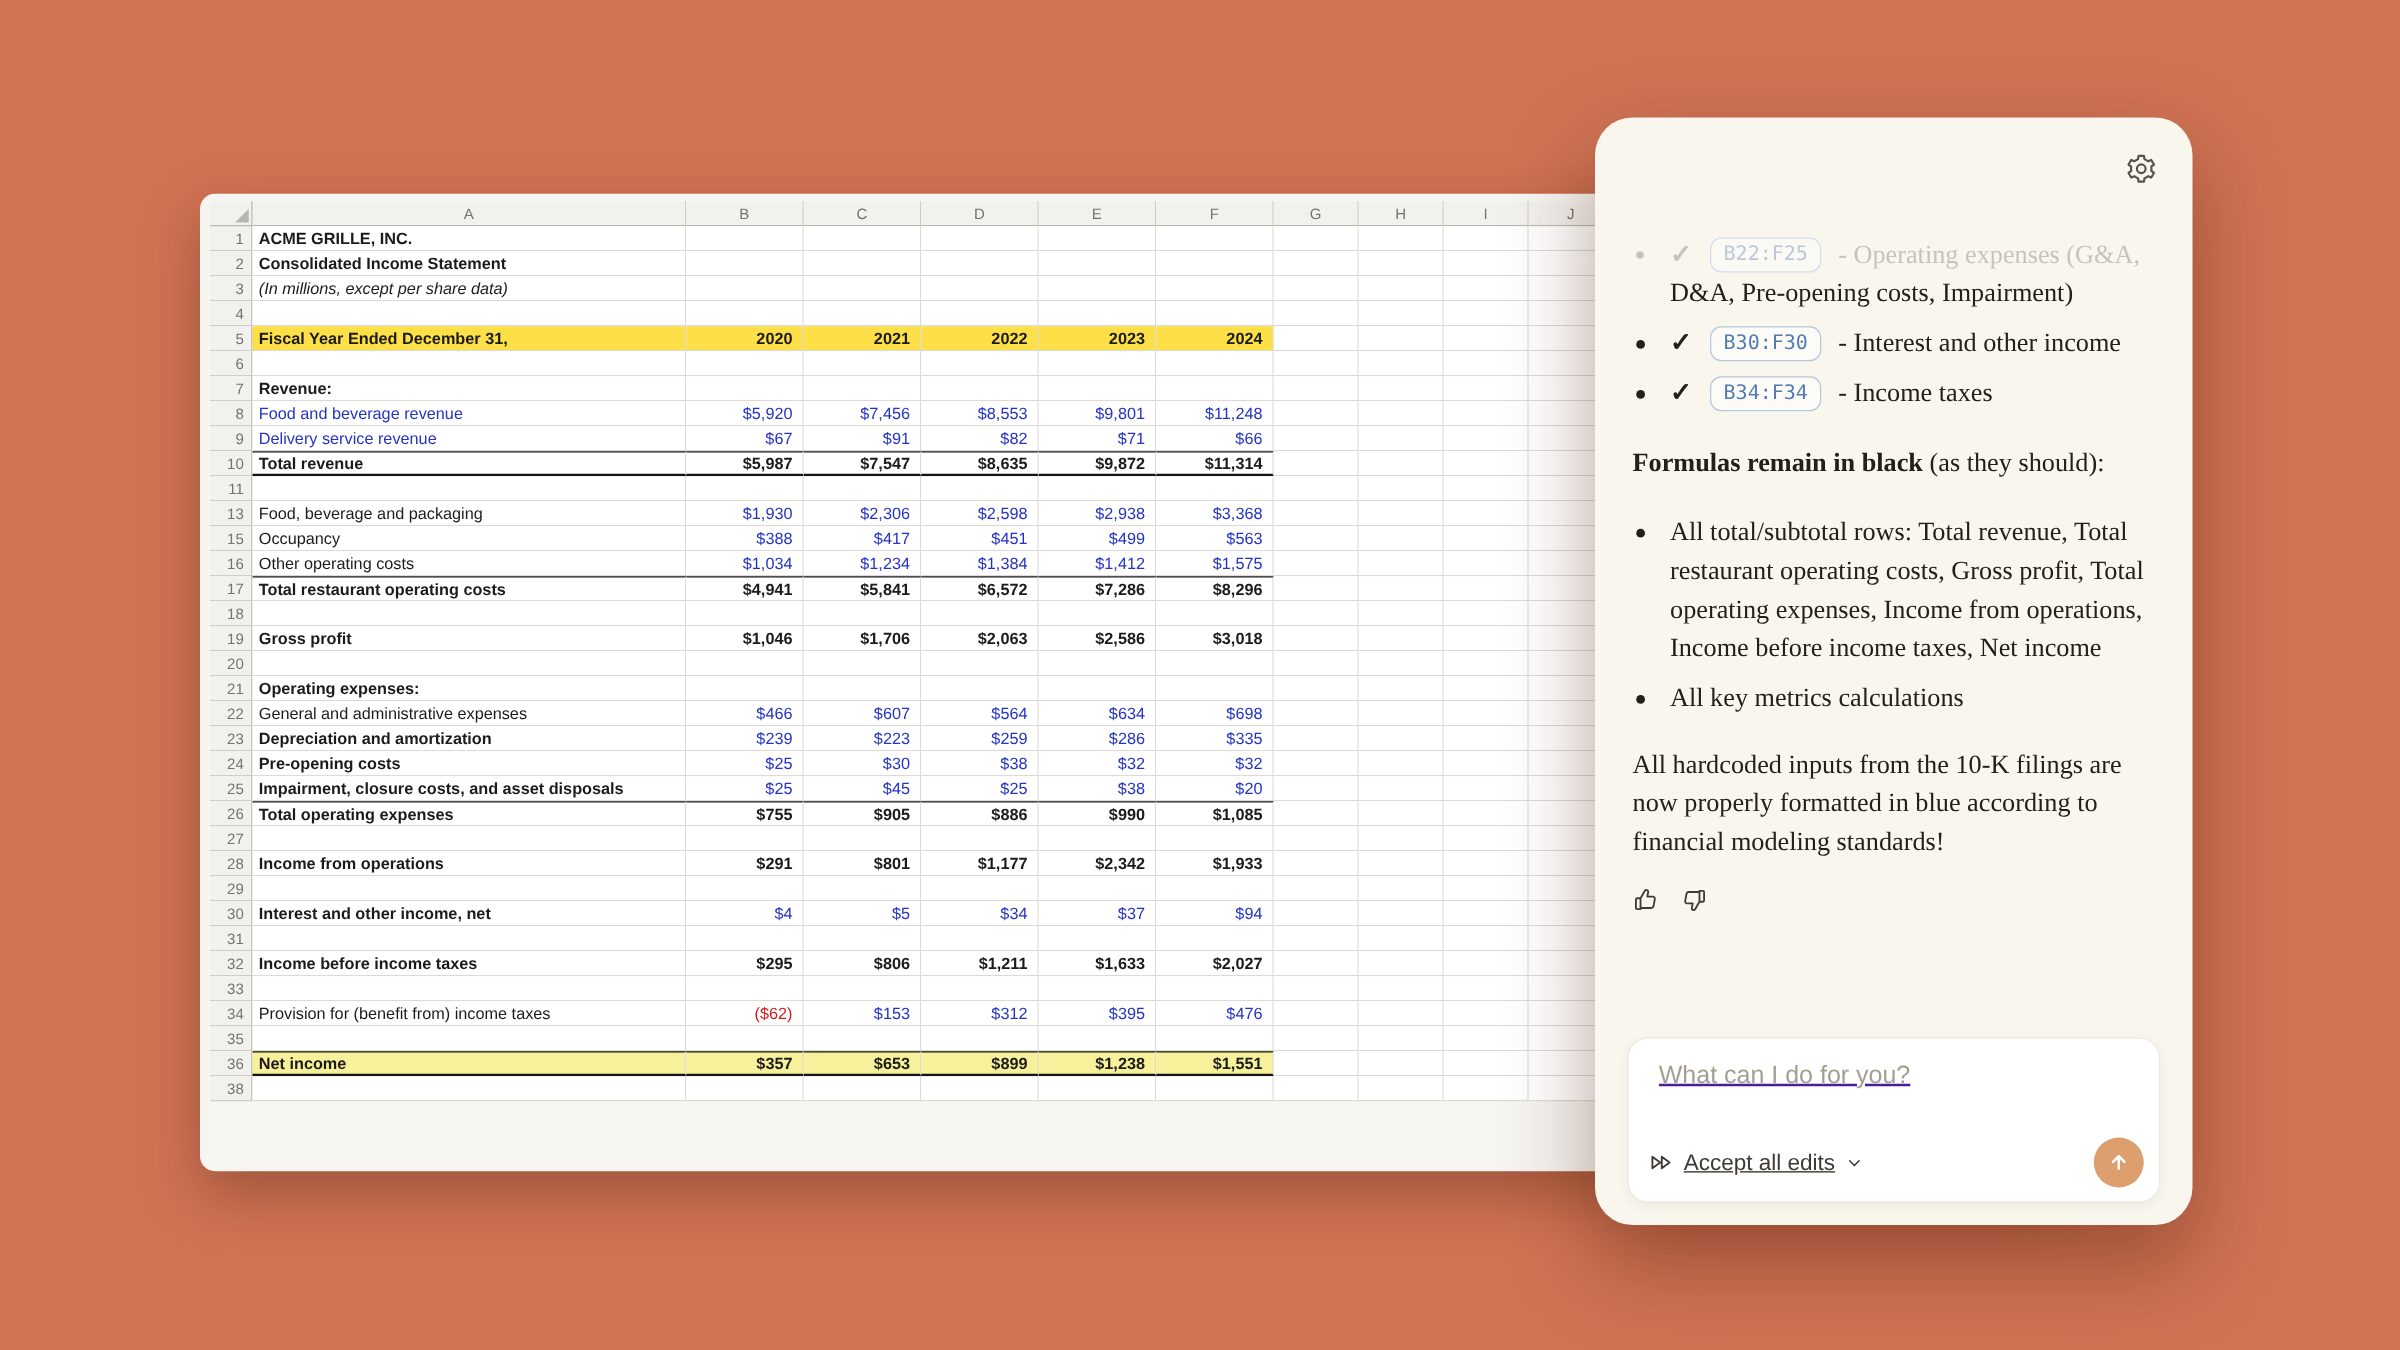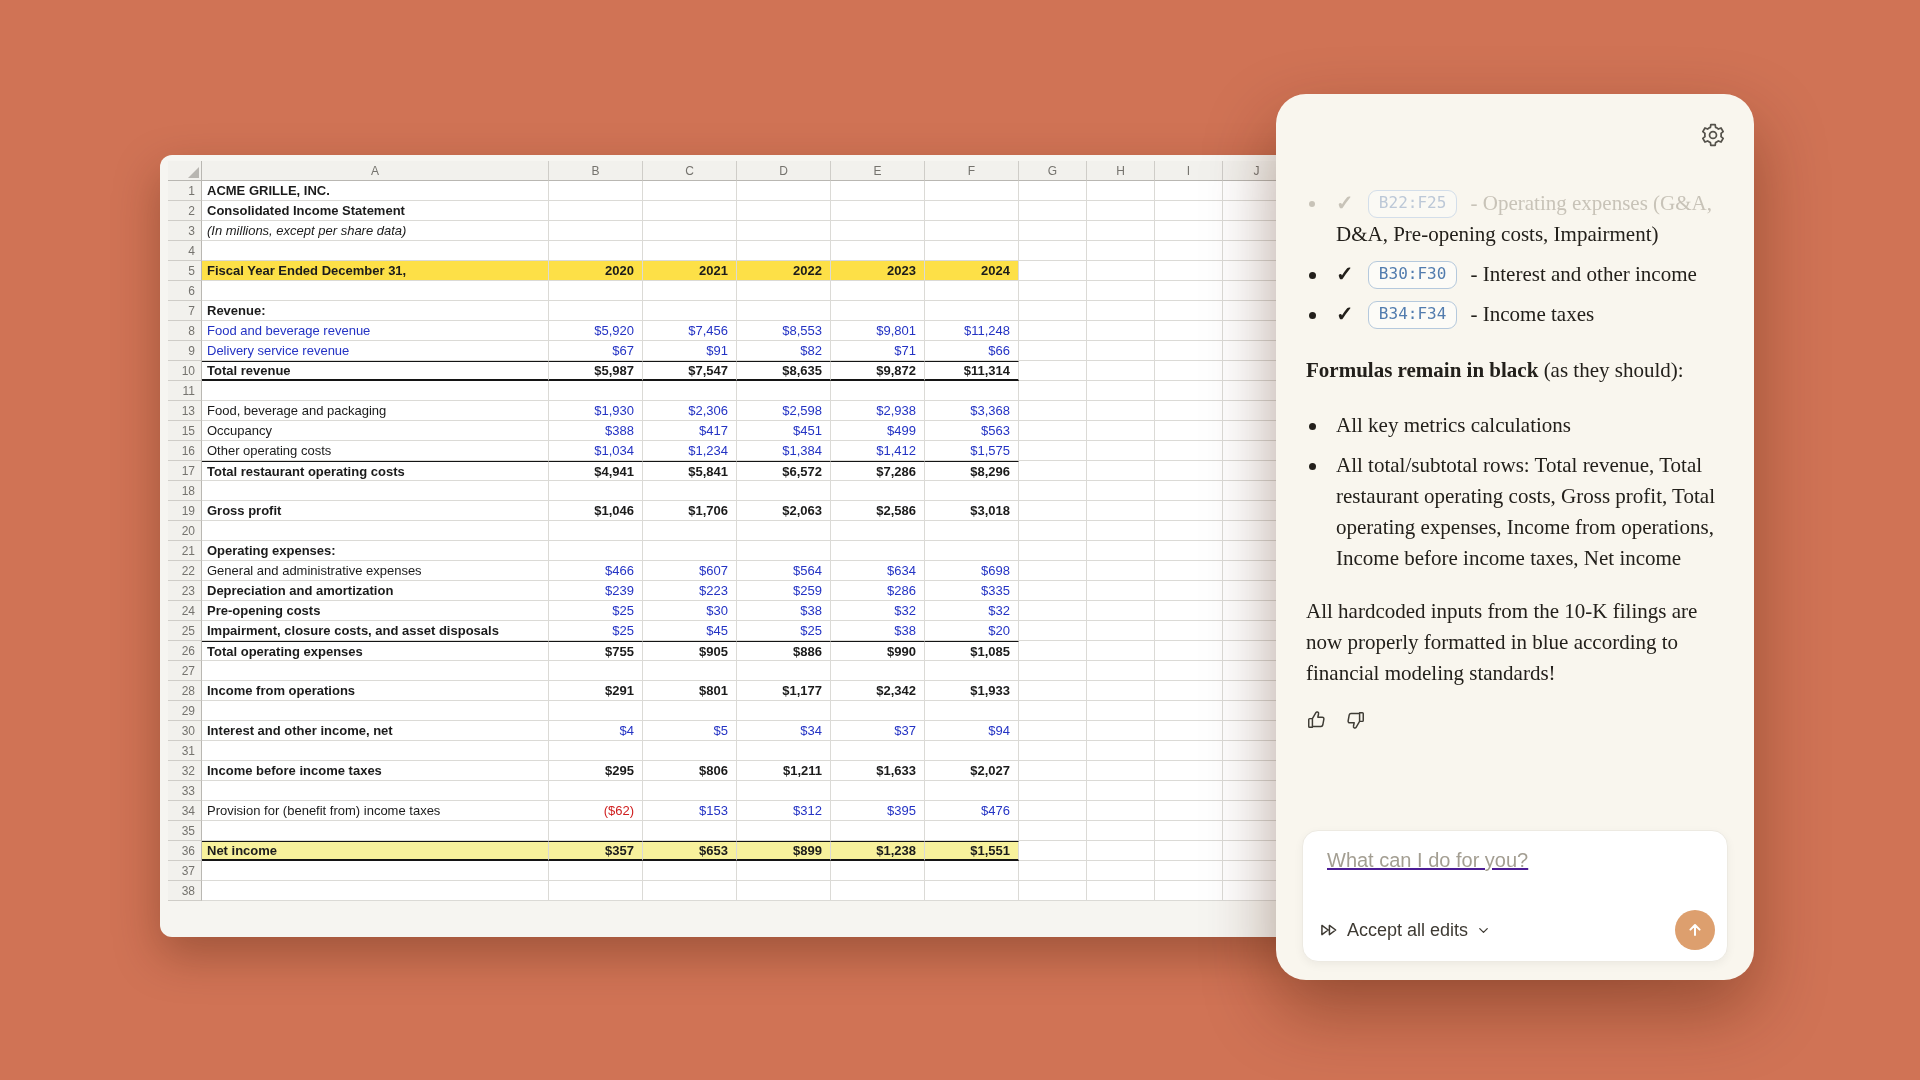--- a/index.html
+++ b/index.html
@@ -657,11 +657,11 @@
     <ul class="bullets">
       <li>
         <span class="dot"></span>
-        <span>All key metrics calculations</span>
+        <span>All total/subtotal rows: Total revenue, Total restaurant operating costs, Gross profit, Total operating expenses, Income from operations, Income before income taxes, Net income</span>
       </li>
       <li>
         <span class="dot"></span>
-        <span>All total/subtotal rows: Total revenue, Total restaurant operating costs, Gross profit, Total operating expenses, Income from operations, Income before income taxes, Net income</span>
+        <span>All key metrics calculations</span>
       </li>
     </ul>
 

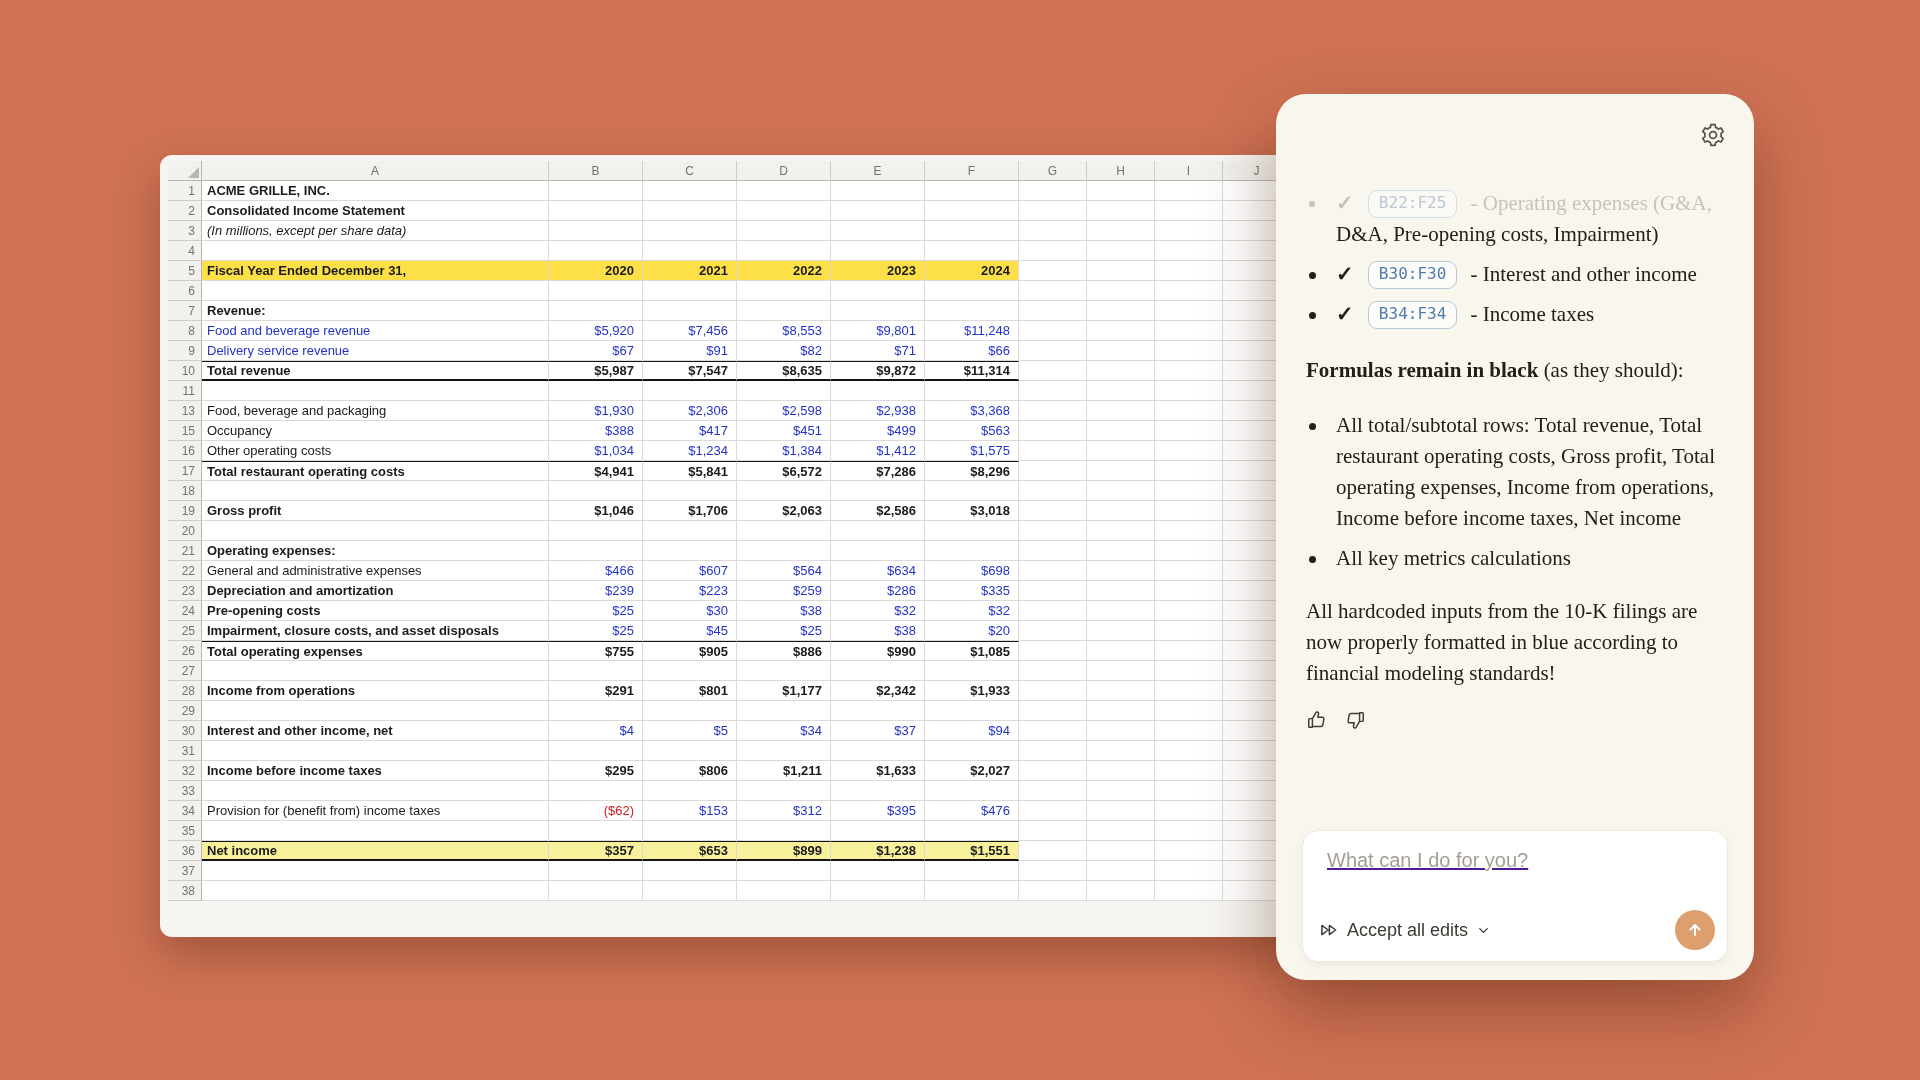--- a/index.html
+++ b/index.html
@@ -584,20 +584,6 @@
         <div class="cell wv num bt bb2 net bold">$899</div>
         <div class="cell wv num bt bb2 net bold">$1,238</div>
         <div class="cell wv num bt bb2 net bold">$1,551</div>
-        <div class="cell wg"></div>
-        <div class="cell wg"></div>
-        <div class="cell wg"></div>
-        <div class="cell wg"></div>
-        <div class="cell wg"></div>
-        <div class="cell wg"></div>
-      </div><div class="hrow">
-        <div class="cell gut">37</div>
-        <div class="cell wa lab"></div>
-        <div class="cell wv num"></div>
-        <div class="cell wv num"></div>
-        <div class="cell wv num"></div>
-        <div class="cell wv num"></div>
-        <div class="cell wv num"></div>
         <div class="cell wg"></div>
         <div class="cell wg"></div>
         <div class="cell wg"></div>

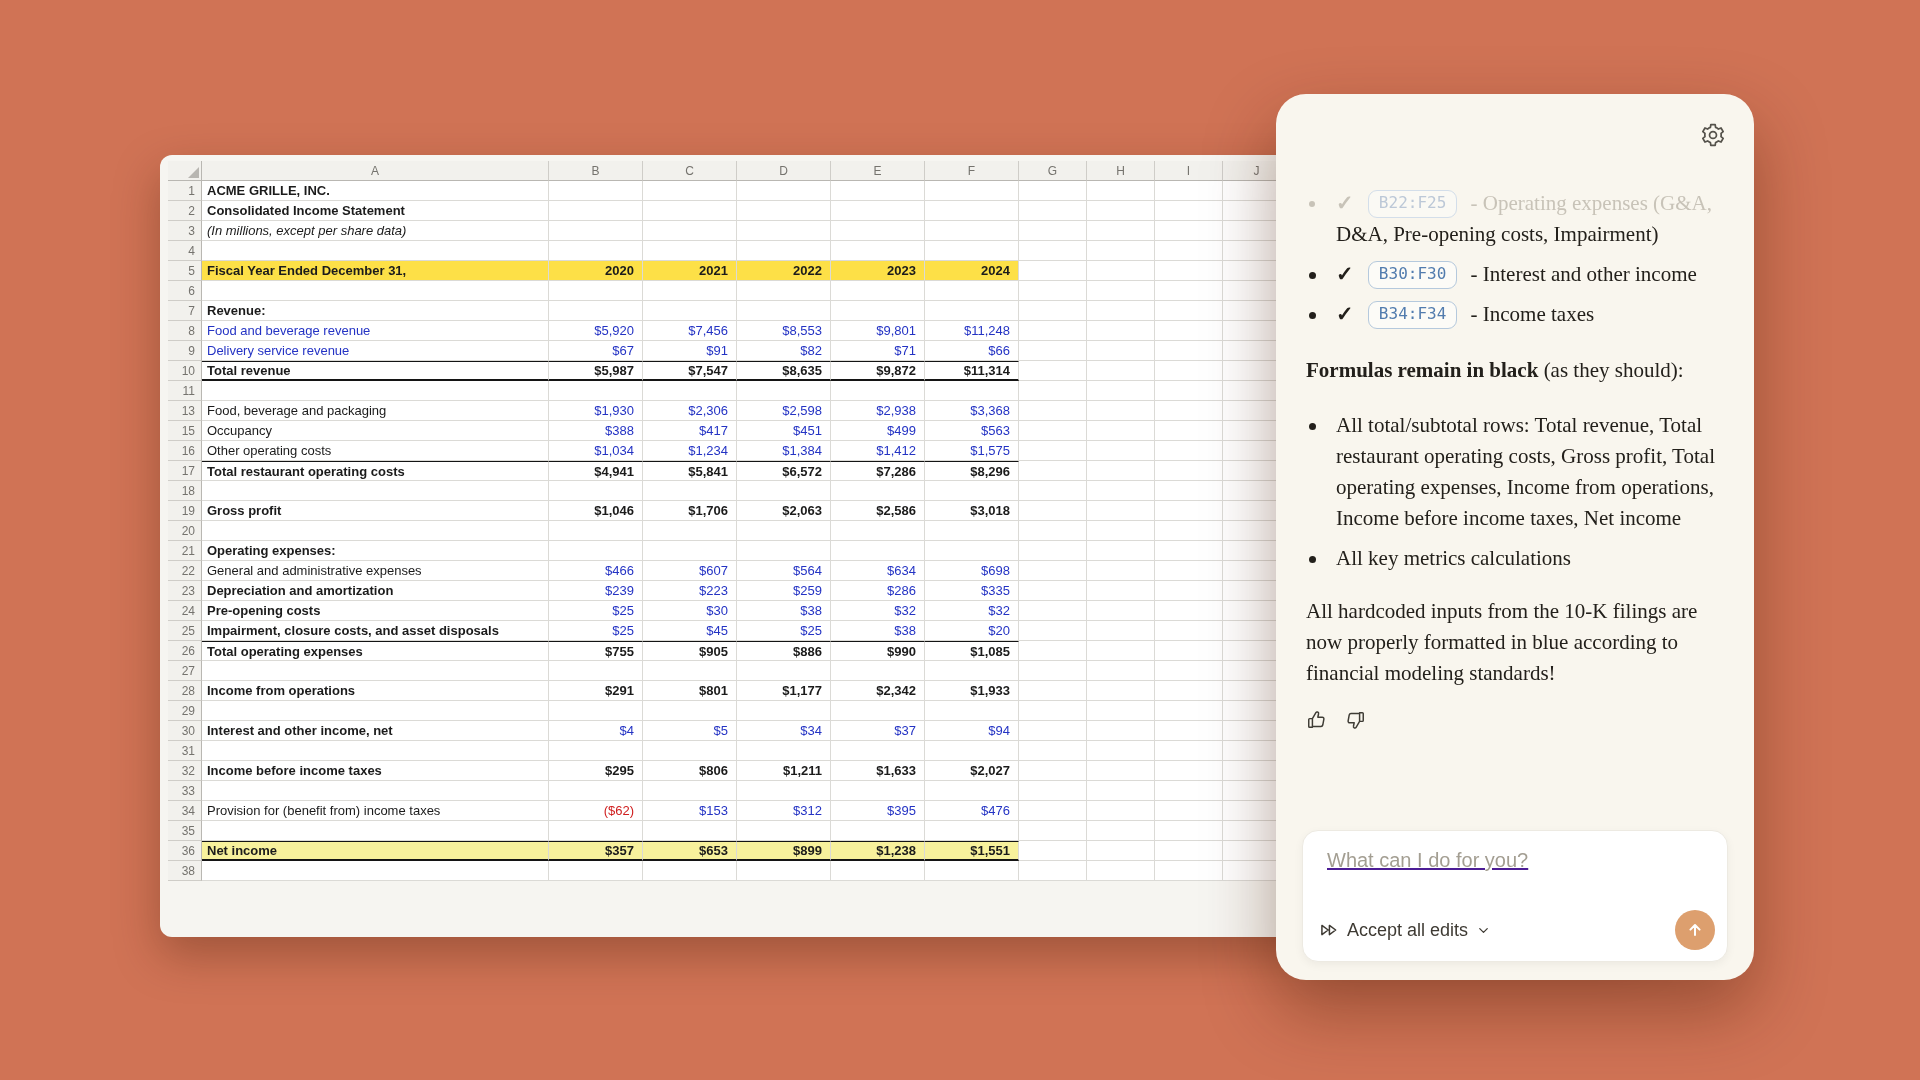--- a/index.html
+++ b/index.html
@@ -88,7 +88,7 @@
   .prompt::placeholder{color:#a39e92}
   .composer-bottom{
     position:absolute;left:16px;right:12px;bottom:11px;
-    display:flex;justify-content:space-between;
+    display:flex;justify-content:space-between;text-decoration:underline;
   }
   .accept{display:flex;align-items:center;gap:8px;color:#3e3a33;font-size:18px;cursor:pointer}
   .send{

